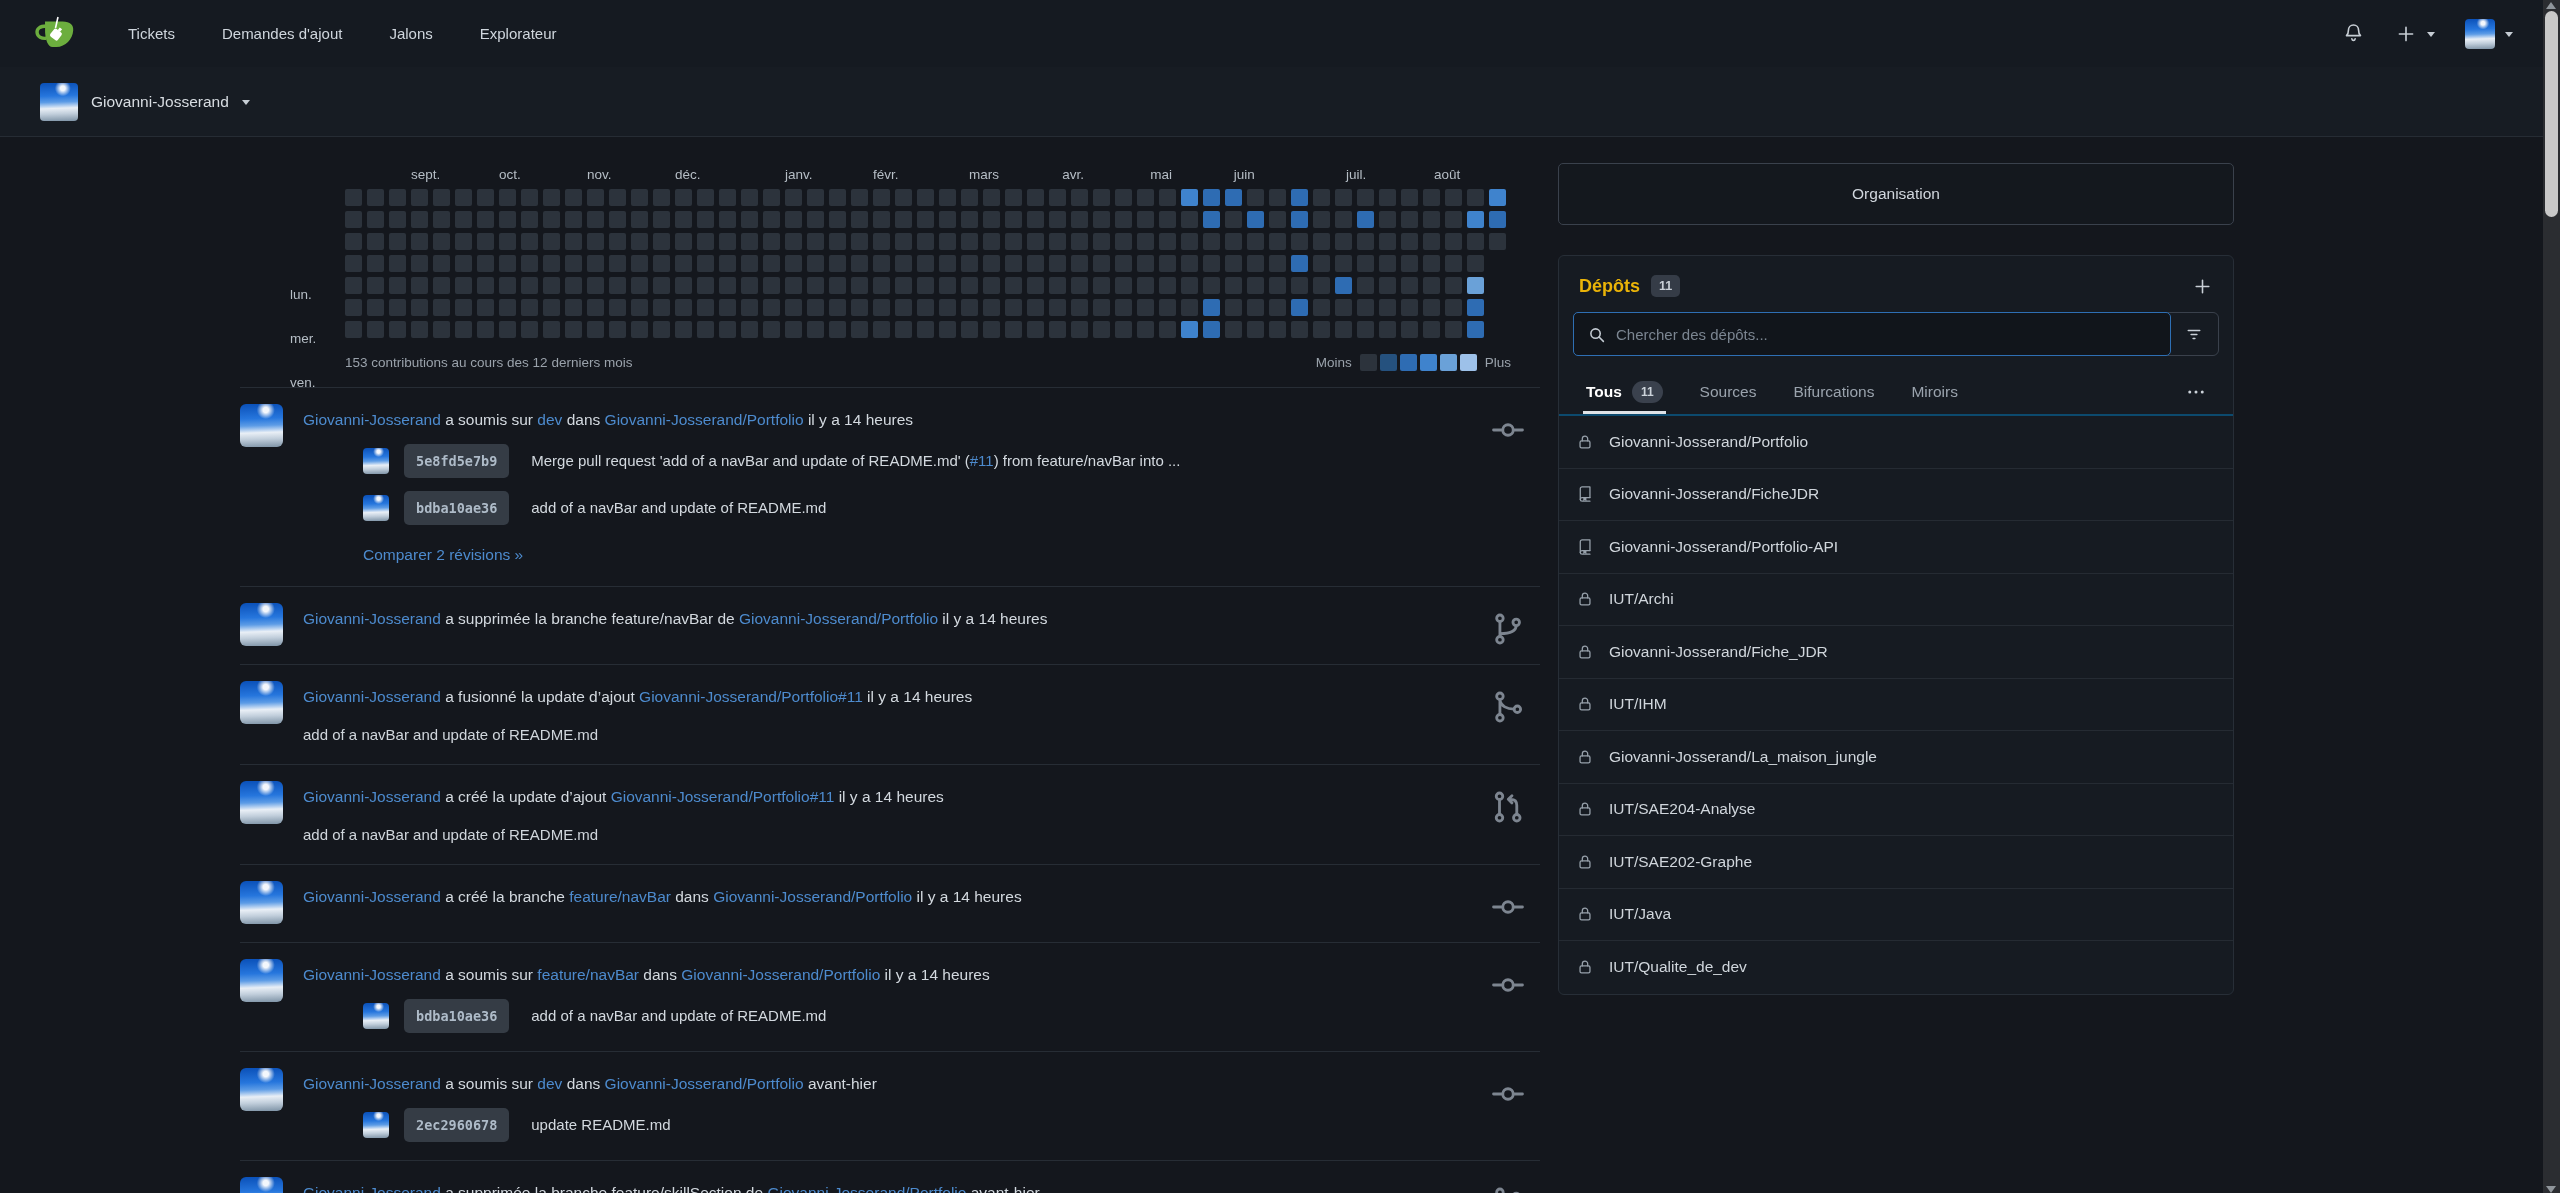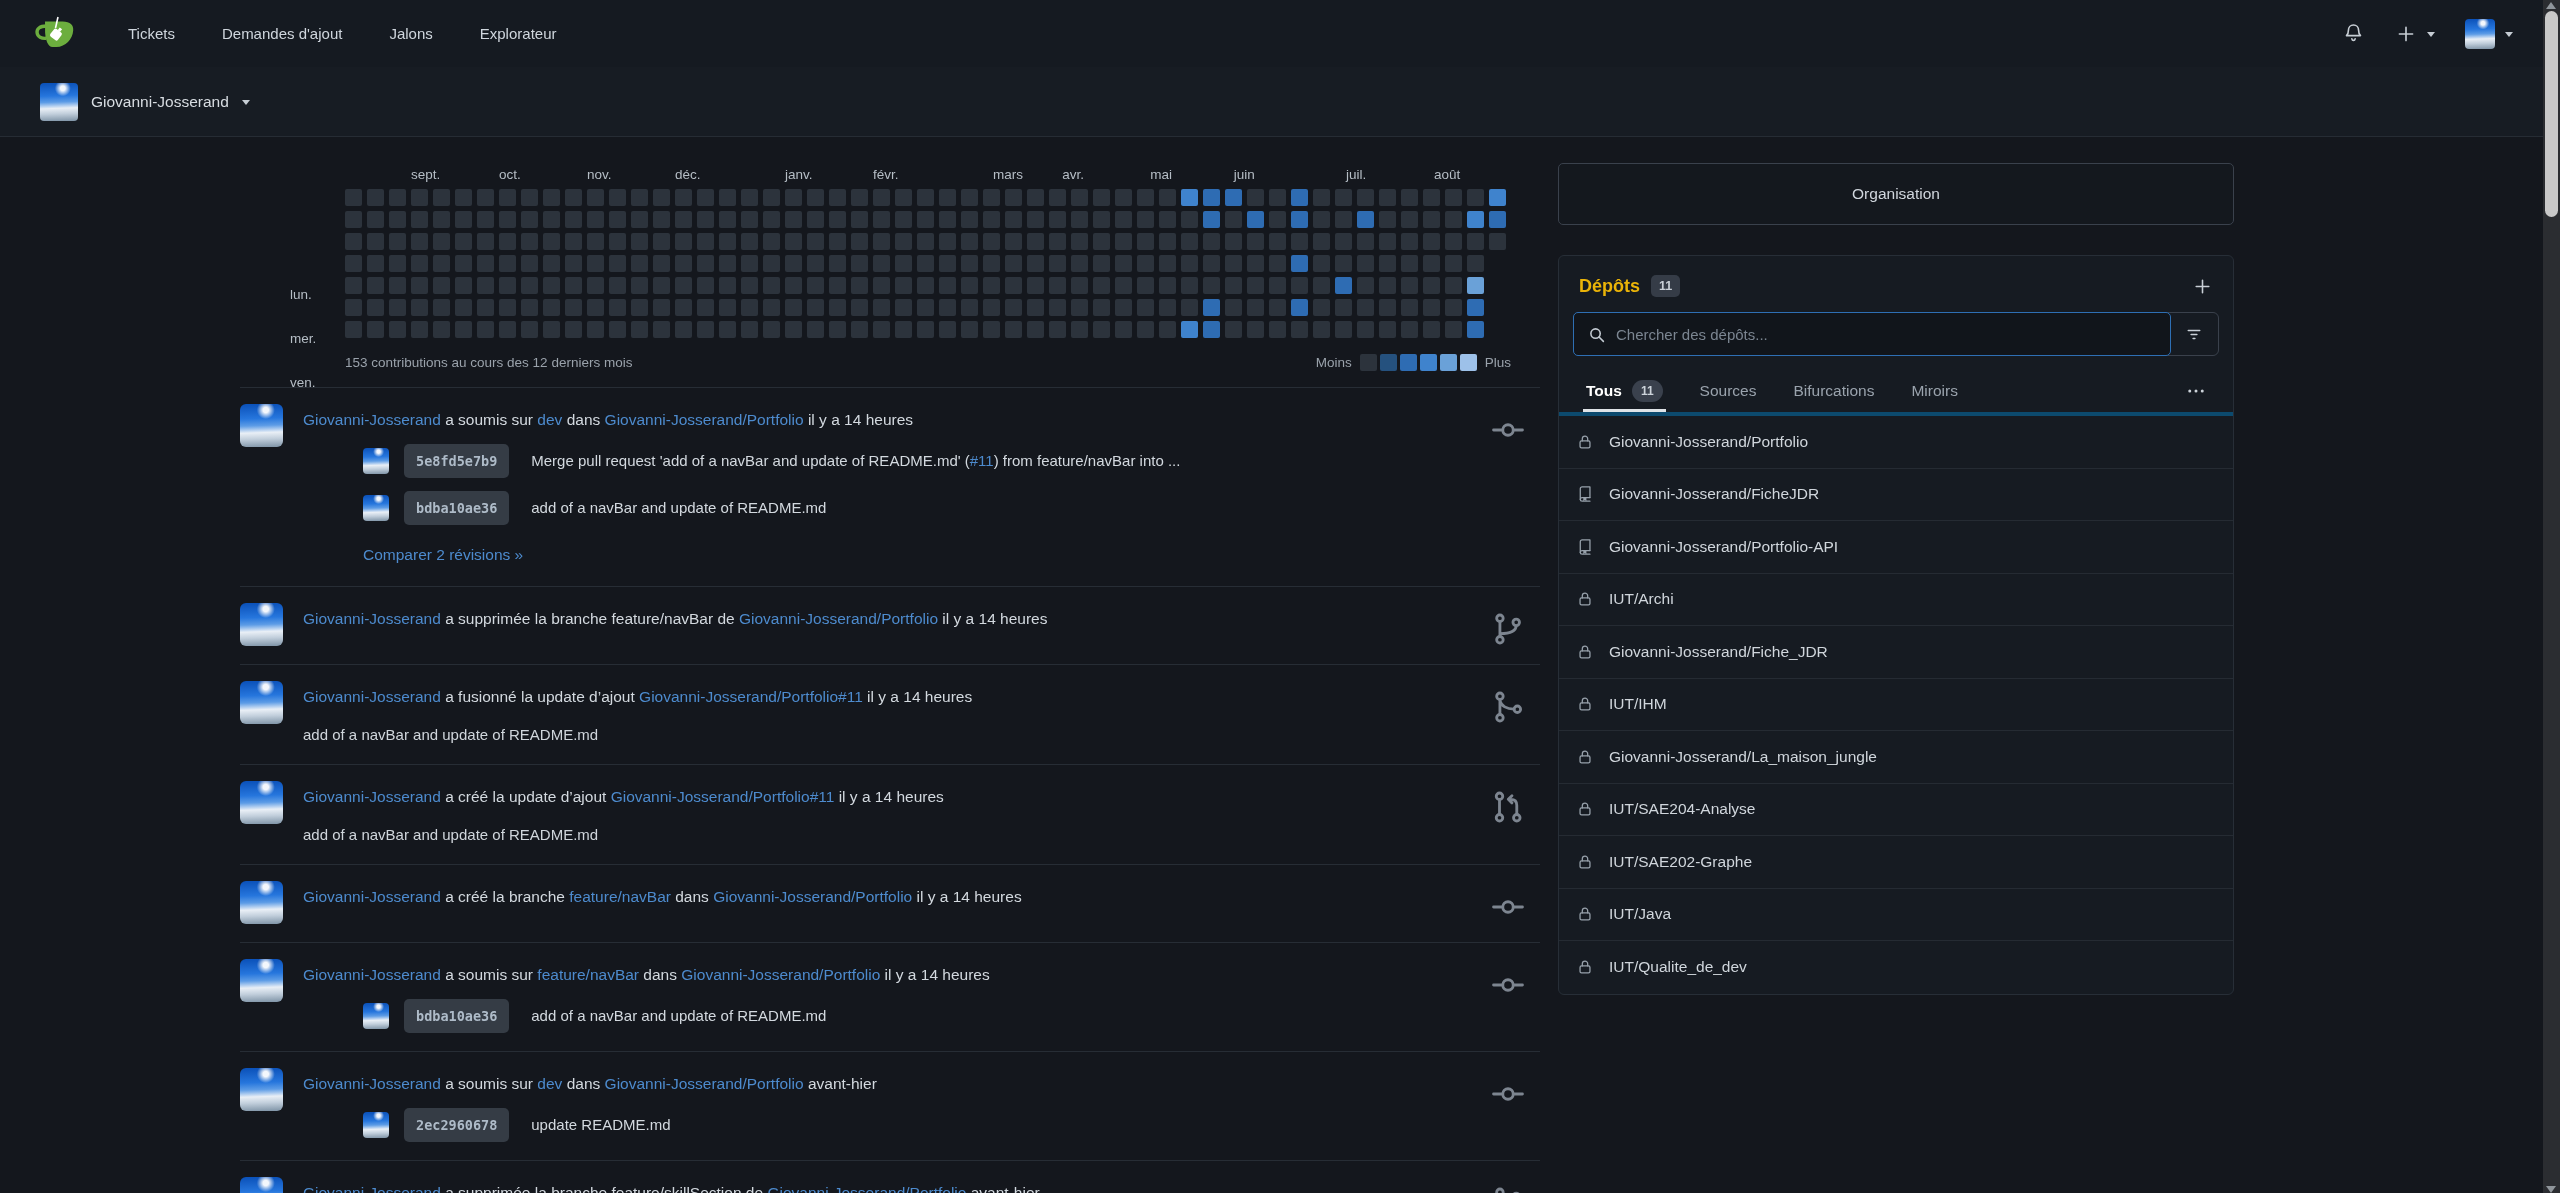--- a/index.html
+++ b/index.html
@@ -165,7 +165,7 @@
             <span style="left:330px">déc.</span>
             <span style="left:440px">janv.</span>
             <span style="left:528px">févr.</span>
-            <span style="left:648px">mars</span>
+            <span style="left:624px">mars</span>
             <span style="left:717.2px">avr.</span>
             <span style="left:805.2px">mai</span>
             <span style="left:888.8px">juin</span>

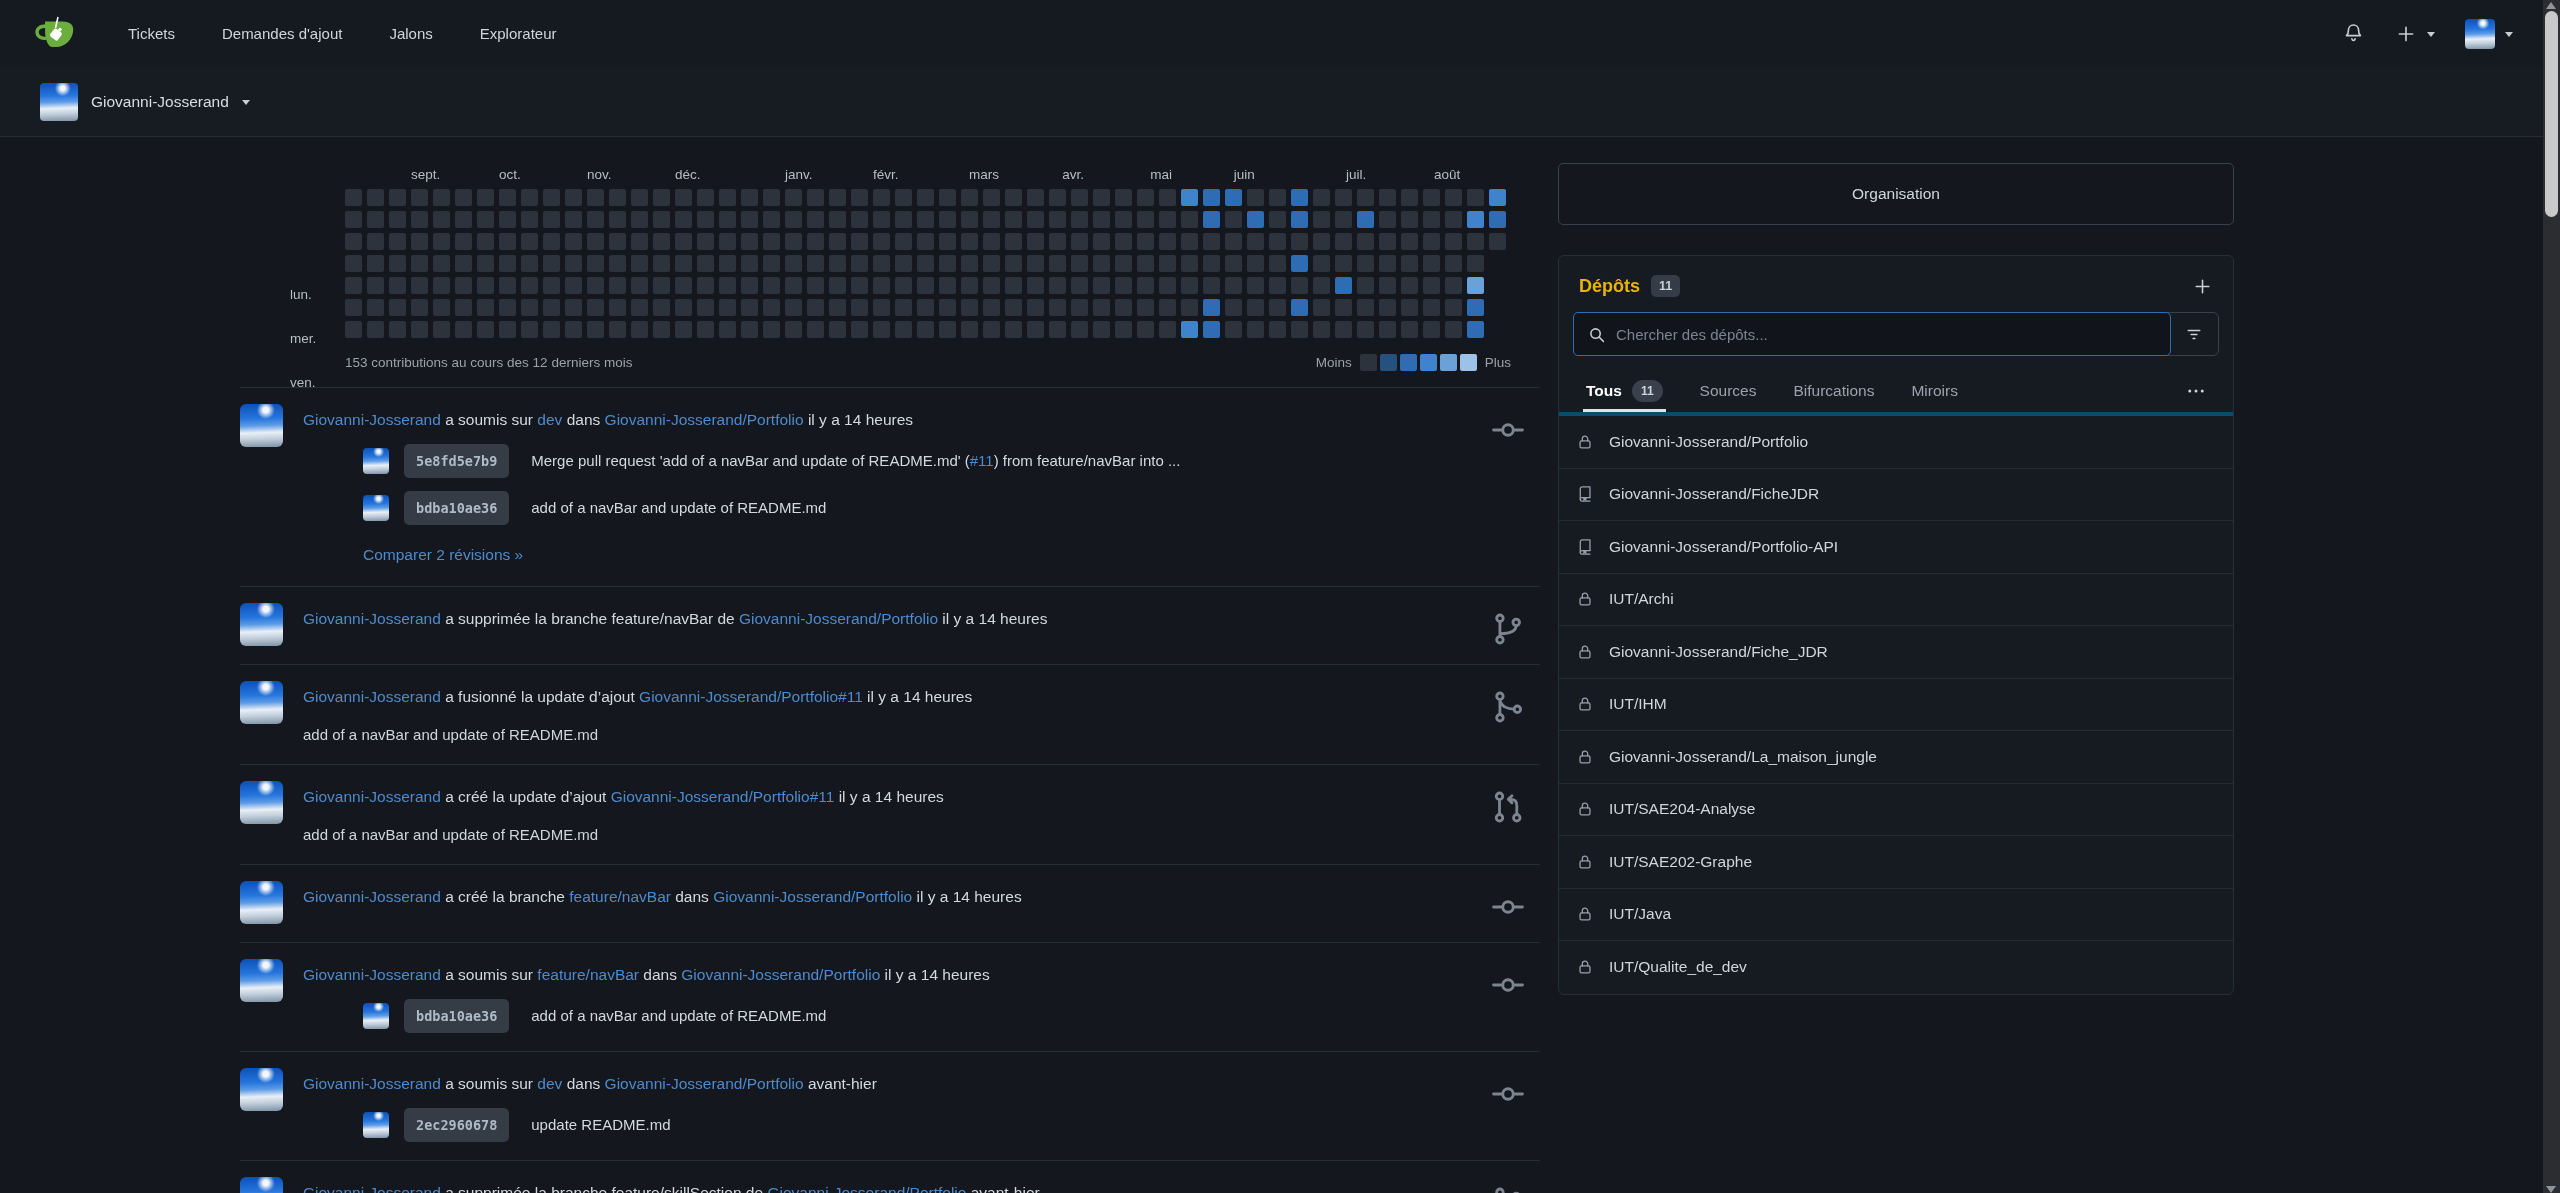--- a/index.html
+++ b/index.html
@@ -85,7 +85,7 @@
   .search-box input::placeholder { color:#7b8591; }
   .filter-btn { width:48px; display:flex; align-items:center; justify-content:center; background:transparent; border:none; color:#c9d0d7; cursor:pointer; }
 
-  .filter-tabs { display:flex; align-items:center; gap:37px; padding:4px 27px 0; height:50px; border-bottom:4px solid #0c4a6e; font-size:15.5px; color:#9aa3ad; }
+  .filter-tabs { display:flex; align-items:center; gap:37px; padding:4px 27px 0; height:50px; border-bottom:2px solid #0c4a6e; font-size:15.5px; color:#9aa3ad; }
   .ft { position:relative; display:flex; align-items:center; gap:10px; height:100%; cursor:pointer; }
   .ft.active { color:#fff; font-weight:700; }
   .ft.active::after { content:""; position:absolute; left:-3px; right:-3px; bottom:0; height:3px; background:#dfe3e7; }

